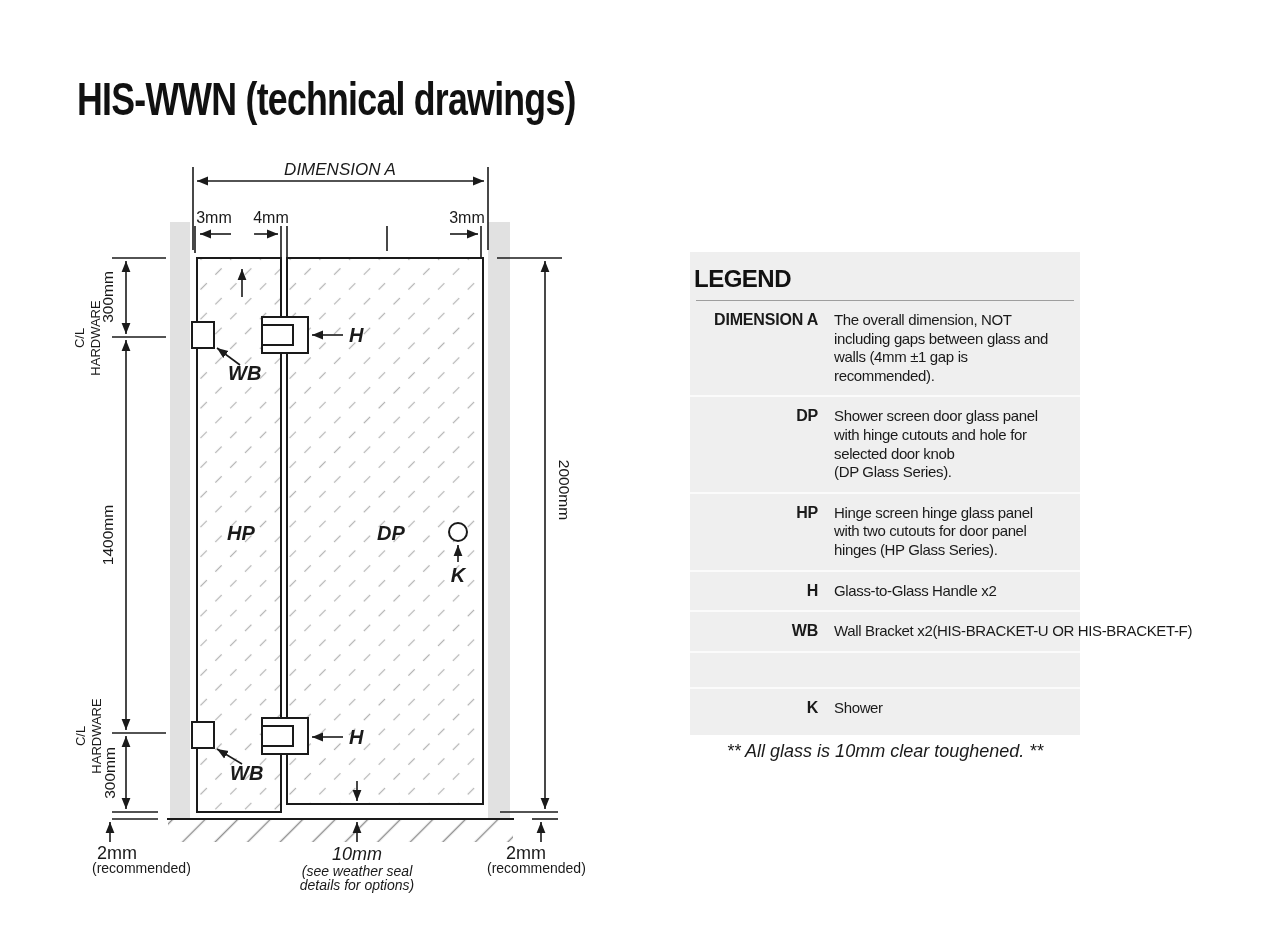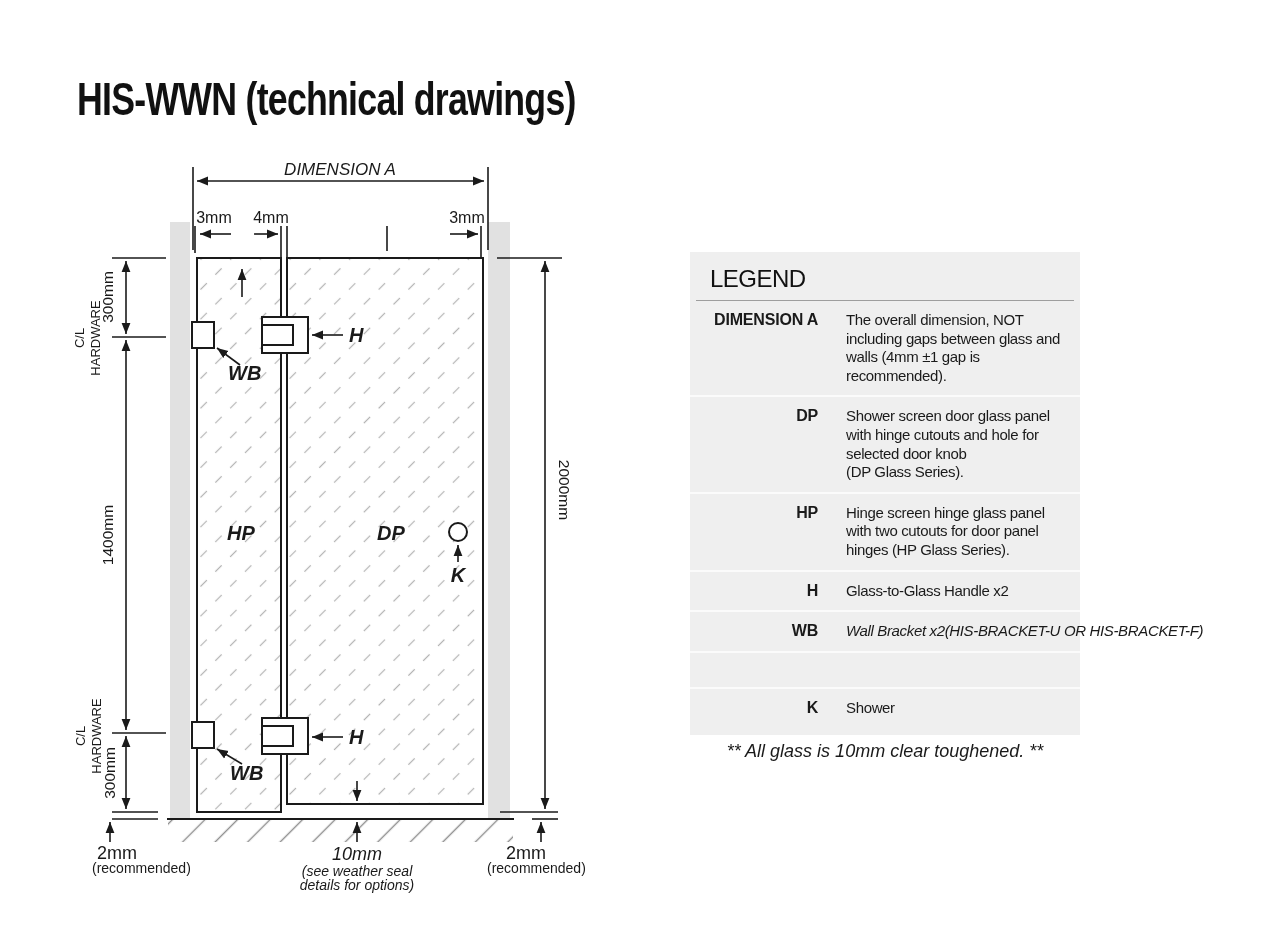--- a/index.html
+++ b/index.html
@@ -32,8 +32,8 @@
     left:690px;top:252px;width:390px;background:#efefef;padding-bottom:8px;
   }
   .legend-title{
-    font-size:24px;font-weight:400;letter-spacing:-0.5px;
-    padding:13px 0 5px 20px;color:#111;
+    font-size:24px;font-weight:700;letter-spacing:-0.5px;
+    padding:13px 0 5px 4px;color:#111;
   }
   .legend-hr{border-top:1px solid #9e9e9e;margin:2px 6px 0 6px;}
   .legend-row{display:flex;padding:10px 10px;}

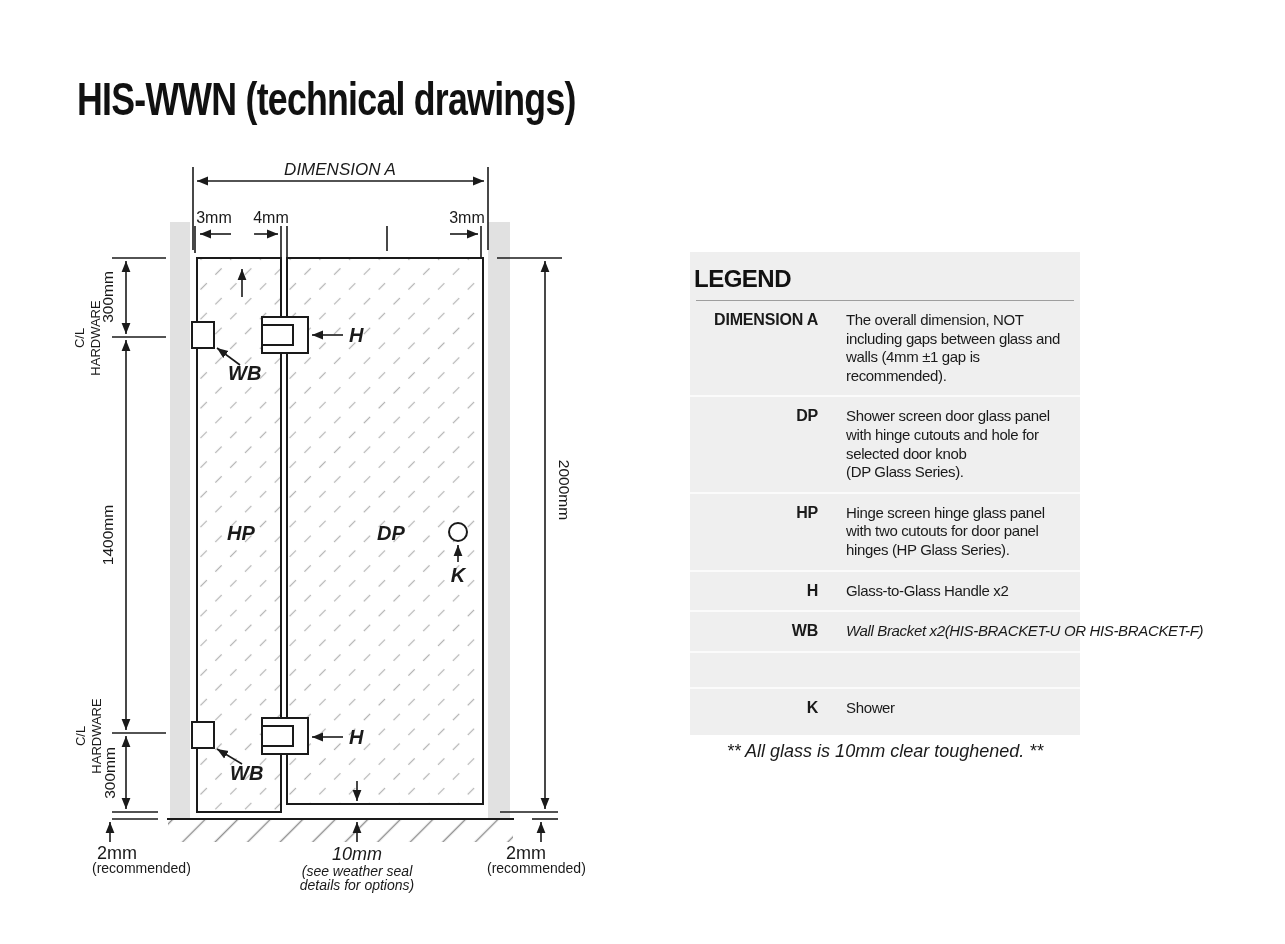--- a/index.html
+++ b/index.html
@@ -41,7 +41,7 @@
   .legend-row.empty{min-height:14px;}
   .term{flex:0 0 118px;text-align:right;font-weight:700;font-size:16px;letter-spacing:-0.2px;}
   .desc{
-    margin-left:28px;width:214px;font-size:15px;line-height:18.6px;
+    margin-left:16px;width:214px;font-size:15px;line-height:18.6px;
     letter-spacing:-0.35px;white-space:pre-line;
   }
   .desc.nowrap{white-space:nowrap;overflow:visible;font-style:italic;}

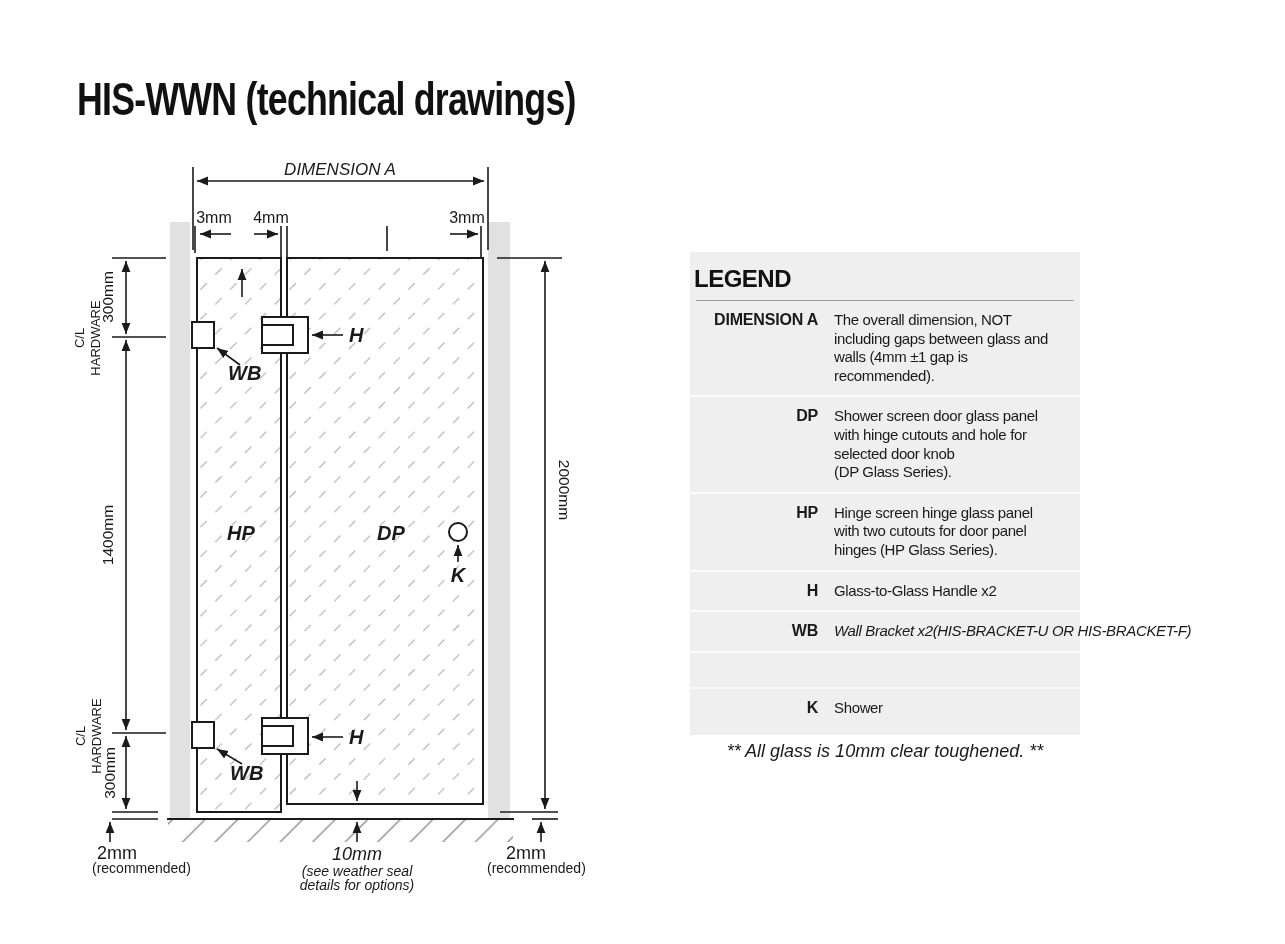--- a/index.html
+++ b/index.html
@@ -44,7 +44,7 @@
     margin-left:16px;width:214px;font-size:15px;line-height:18.6px;
     letter-spacing:-0.35px;white-space:pre-line;
   }
-  .desc.nowrap{white-space:nowrap;overflow:visible;font-style:italic;}
+  .desc.nowrap{white-space:nowrap;overflow:visible;}
   #footnote{
     left:690px;top:741px;width:390px;text-align:center;
     font-size:18px;font-style:italic;

